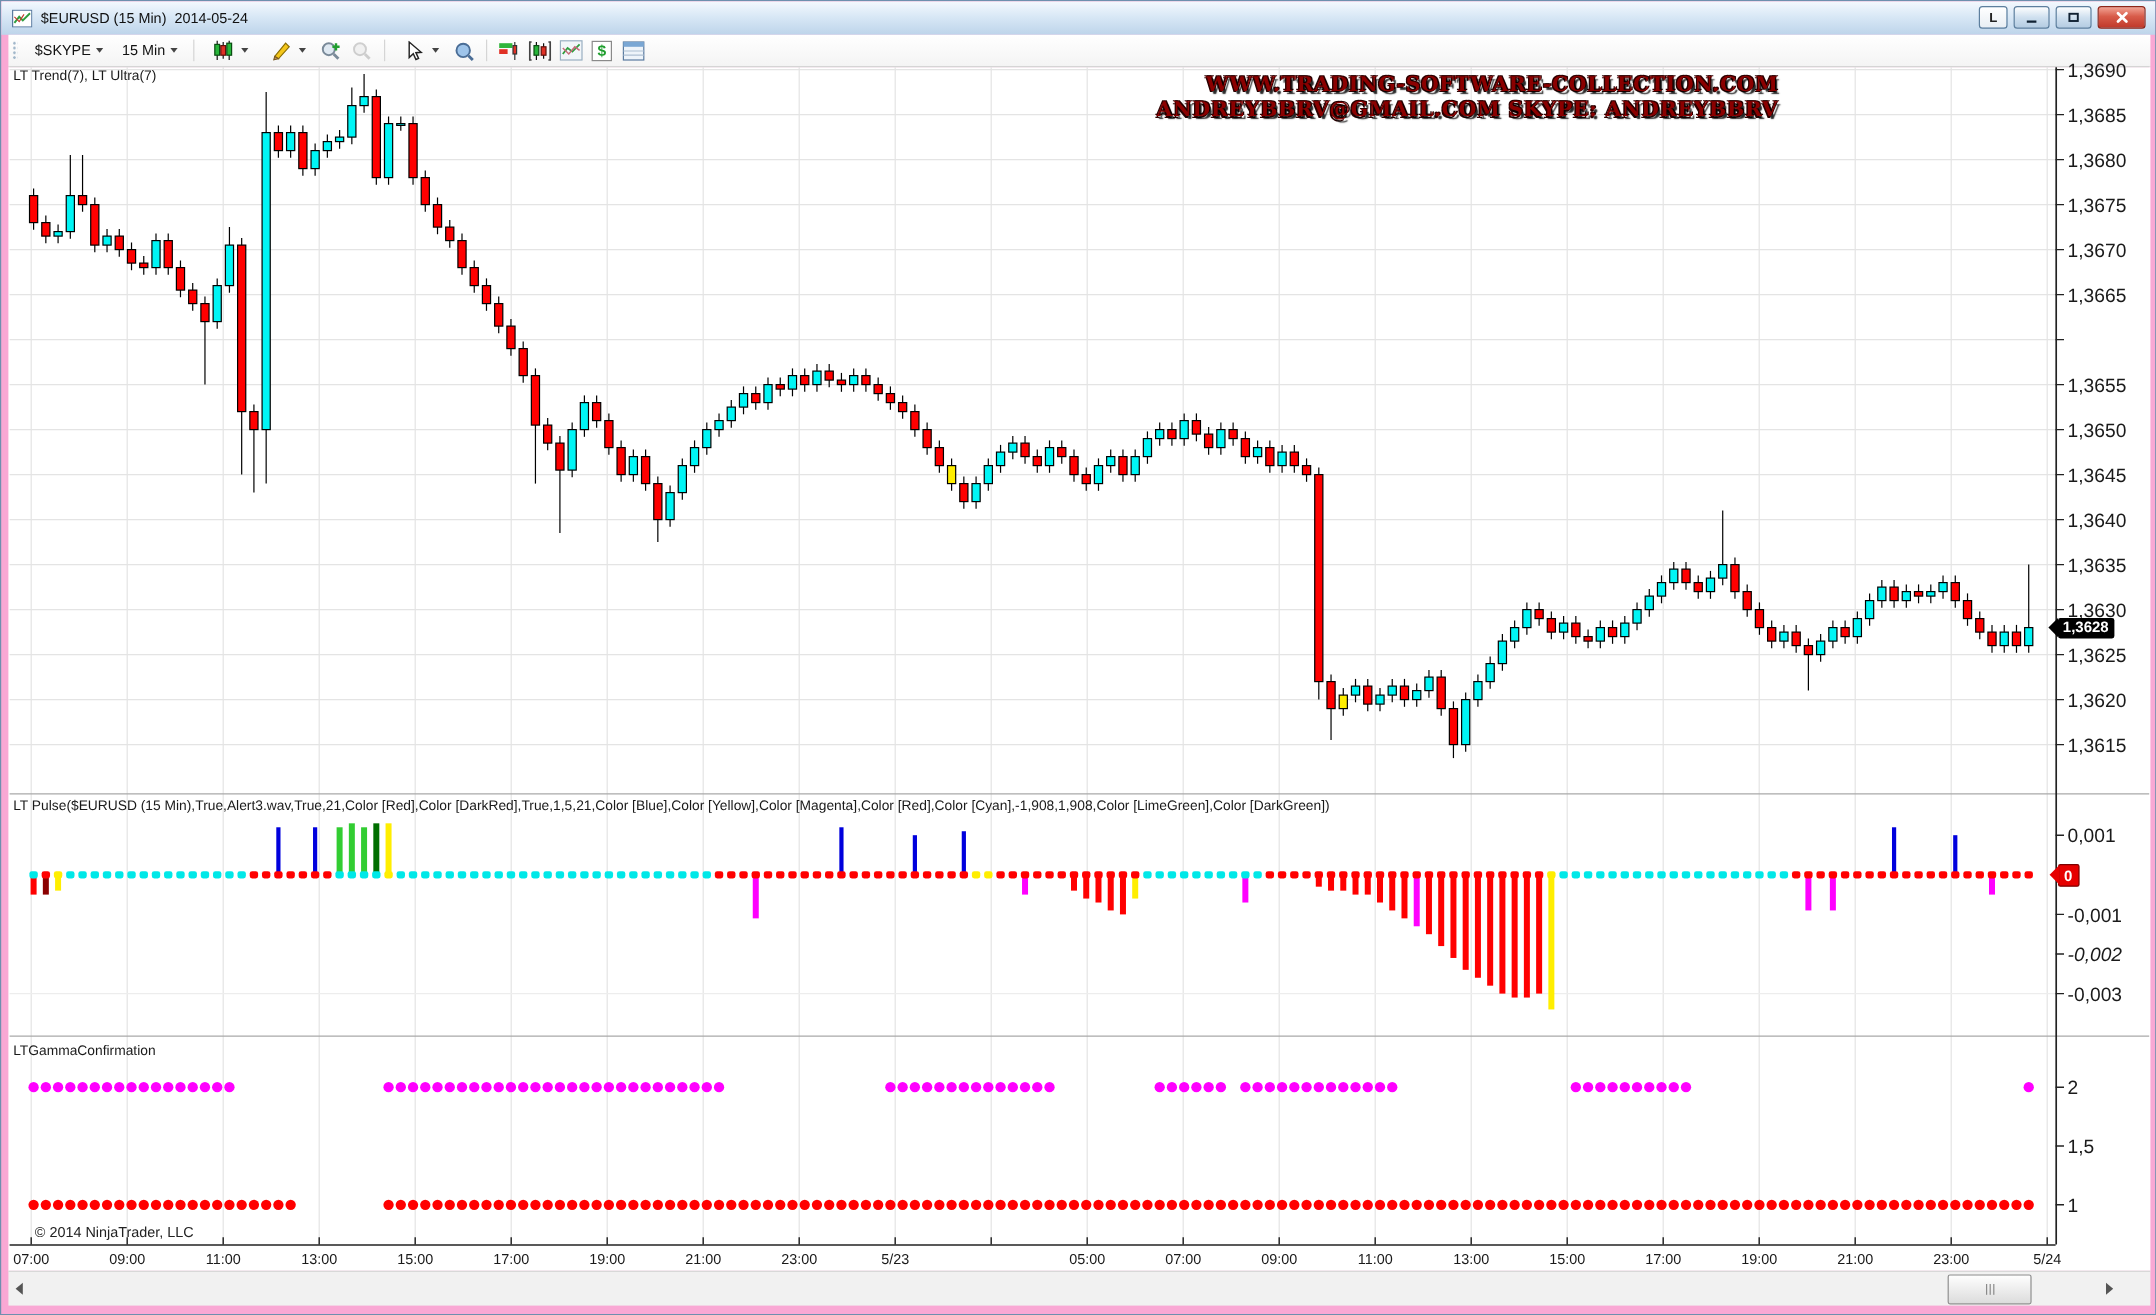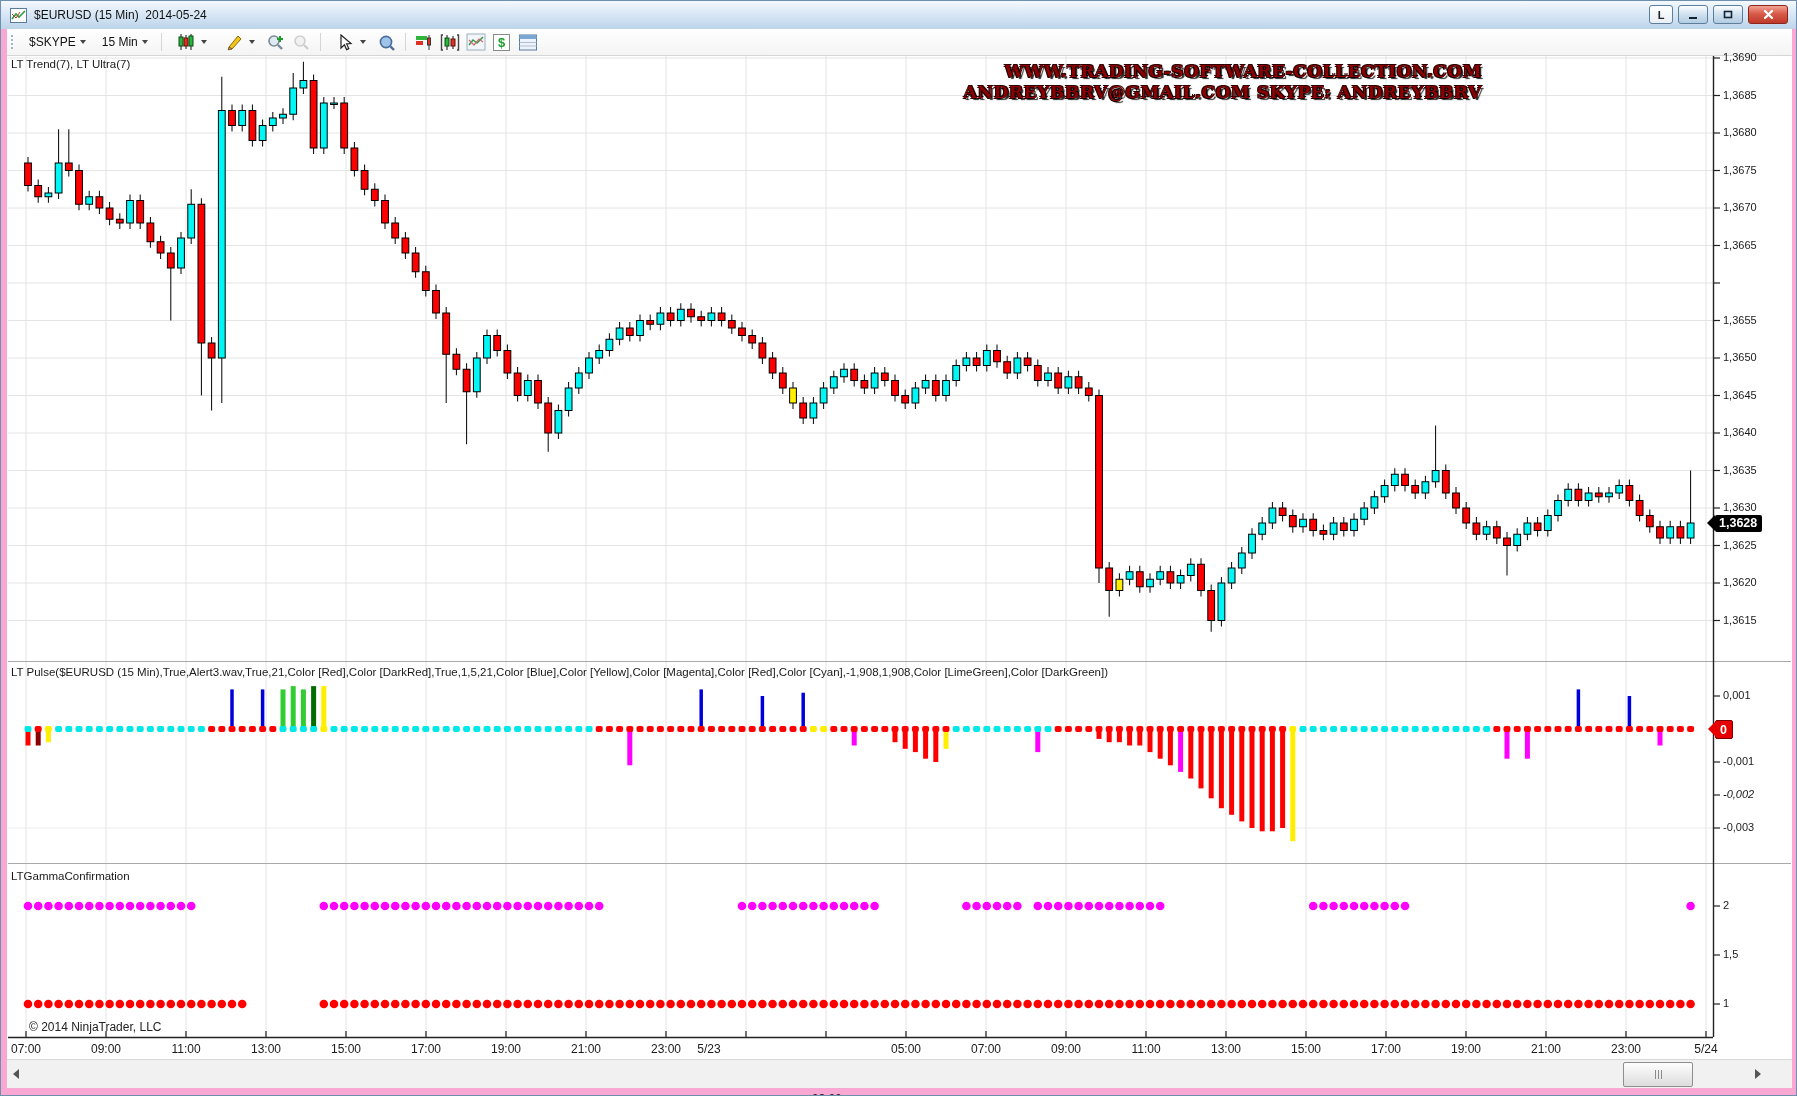--- a/index.html
+++ b/index.html
@@ -30,7 +30,7 @@
   .chartbg{position:absolute;left:6px;top:55px;width:1785px;height:1003px;background:#fff;}
   #chart-svg{position:absolute;left:0;top:0;pointer-events:none;}
   .panel-label{position:absolute;font-size:11.5px;color:#1a1a1a;white-space:nowrap;}
-  .axis-label{position:absolute;font-size:11px;color:#1a1a1a;white-space:nowrap;}
+  .axis-label{position:absolute;font-size:16px;color:#1a1a1a;white-space:nowrap;}
   .time-label{position:absolute;font-size:12px;color:#1a1a1a;transform:translateX(-50%);white-space:nowrap;}
   .copyright{position:absolute;left:28px;top:1019px;font-size:12px;color:#222;}
   .marker{position:absolute;left:1714px;height:17px;color:#fff;font-size:12.5px;font-weight:bold;

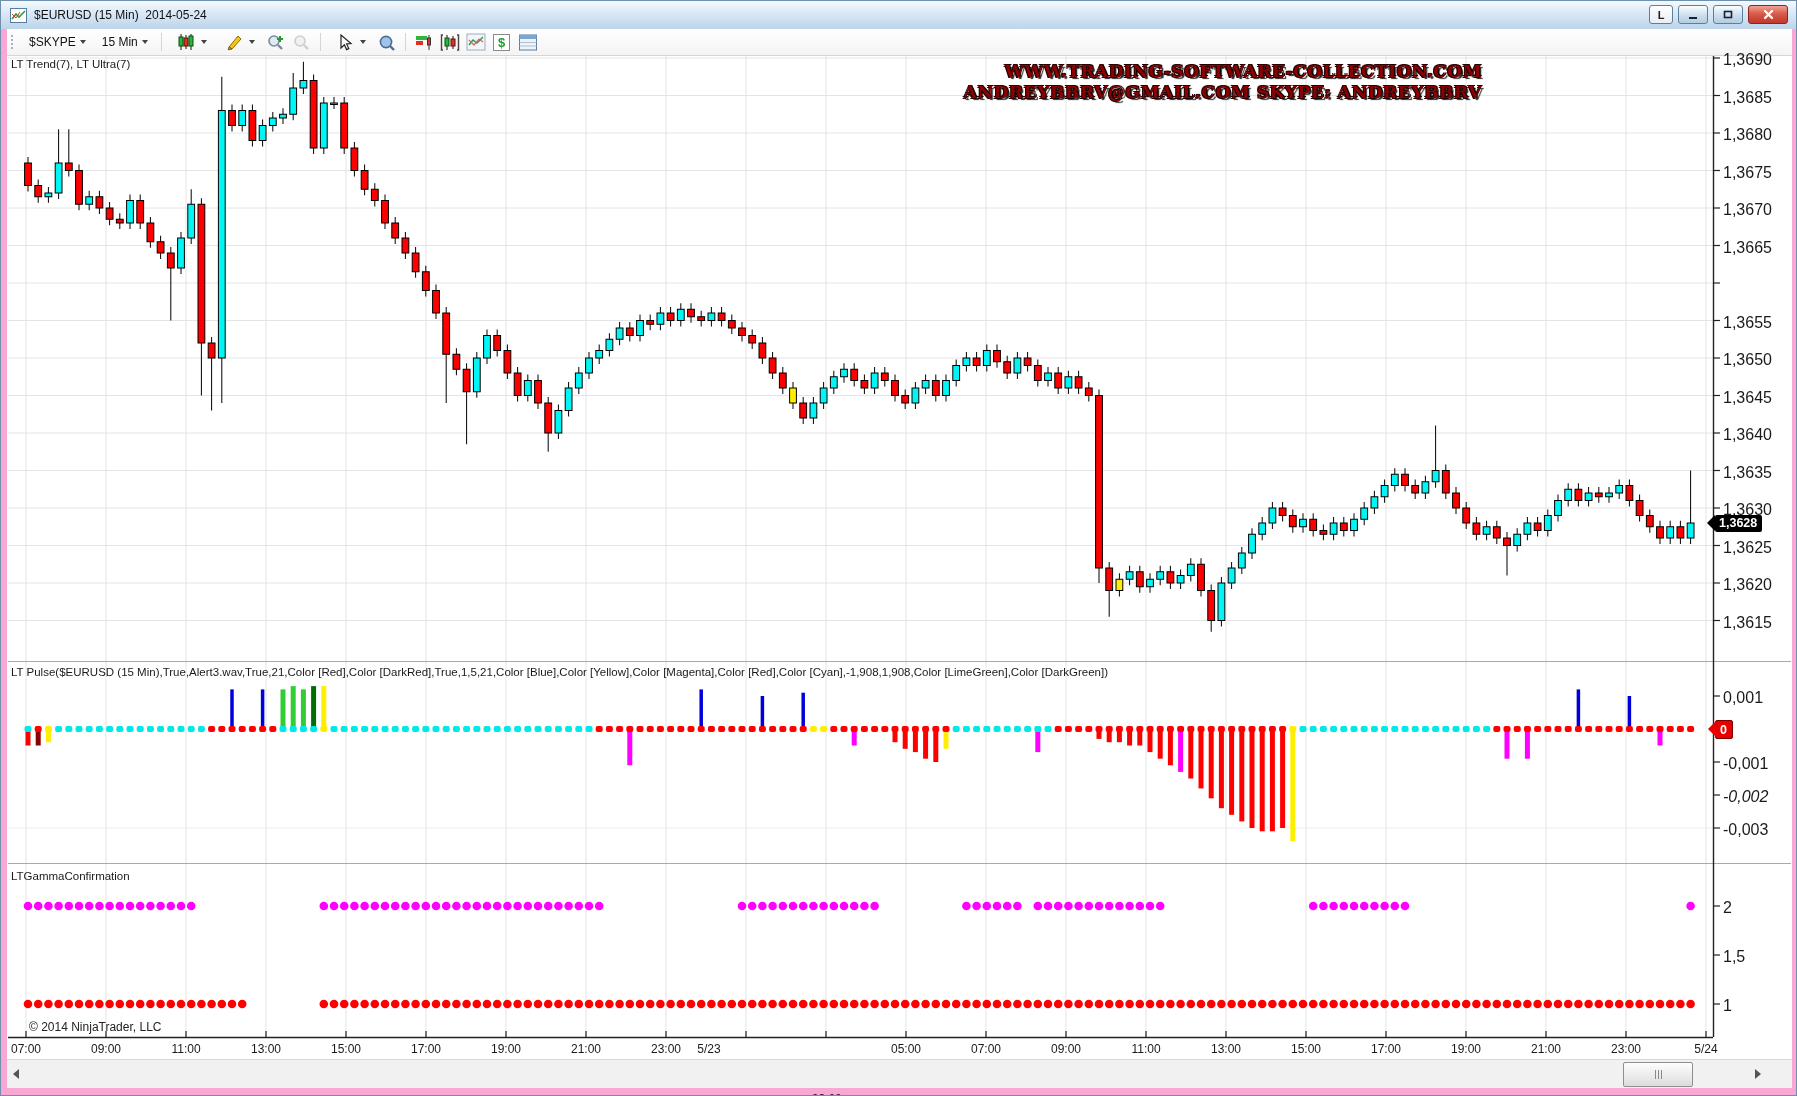--- a/index.html
+++ b/index.html
@@ -1141,7 +1141,7 @@
       <div class="time-label" style="left: 505px; top: 1041px;">19:00</div>
       <div class="time-label" style="left: 585px; top: 1041px;">21:00</div>
       <div class="time-label" style="left: 665px; top: 1041px;">23:00</div>
-      <div class="time-label" style="left: 708px; top: 1041px;">5/23</div>
+      <div class="time-label" style="left: 745px; top: 1041px;">5/23</div>
       <div class="time-label" style="left: 825px; top: 1091px; font-style: italic;">03:00</div>
       <div class="time-label" style="left: 905px; top: 1041px;">05:00</div>
       <div class="time-label" style="left: 985px; top: 1041px;">07:00</div>

